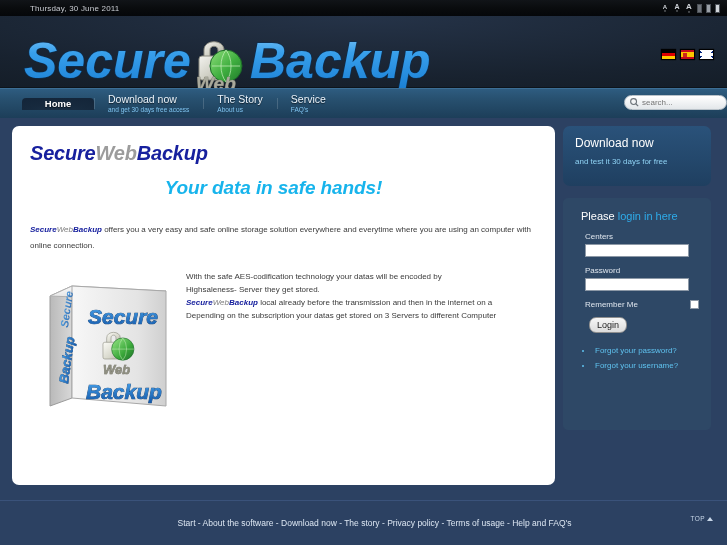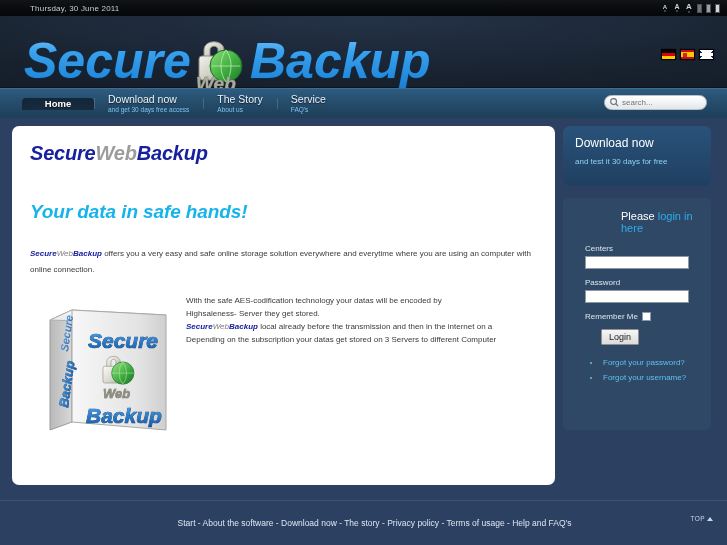--- a/index.html
+++ b/index.html
@@ -129,7 +129,7 @@
     white-space: nowrap;
   }
   .search-wrap {
-    position: absolute; right: 20px; top: 6px;
+    position: absolute; right: 0; top: 6px;
     width: 103px; height: 15px;
     background: linear-gradient(180deg,#ffffff,#e3e7ea);
     border-radius: 8px;

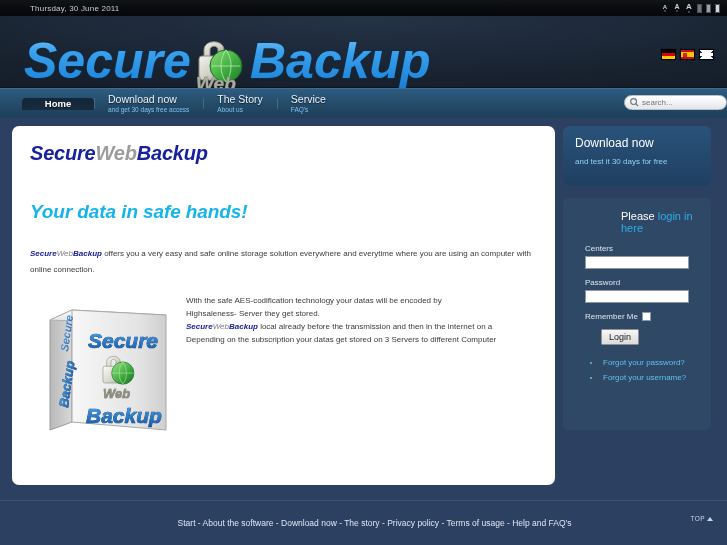--- a/index.html
+++ b/index.html
@@ -164,7 +164,7 @@
   .b-grey  { color: #9c9c9c; }
 
   .tagline {
-    margin-top: 36px; text-align: left;
+    margin-top: 12px; text-align: center;
     font-size: 19px; font-weight: bold; font-style: italic;
     color: #17b4ec; letter-spacing: -.1px;
     padding-right: 20px;

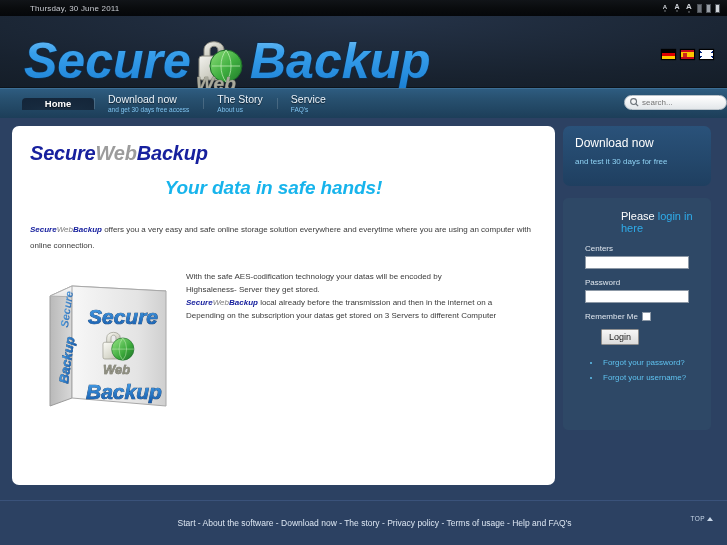--- a/index.html
+++ b/index.html
@@ -204,7 +204,7 @@
     padding: 12px 12px 14px 12px;
     height: 232px;
   }
-  .login-head { font-size: 11px; margin-bottom: 10px; padding-left: 6px; margin-left: 40px; }
+  .login-head { font-size: 11px; margin-bottom: 10px; padding-left: 6px; }
   .login-head .w { color: #ffffff; }
   .login-head .c { color: #2eacea; }
   .field-label {

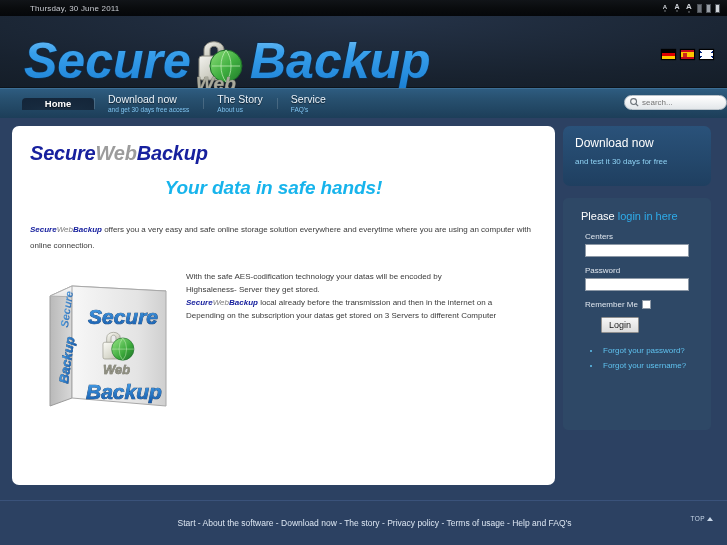--- a/index.html
+++ b/index.html
@@ -220,6 +220,7 @@
   .remember-row {
     display: flex; align-items: center; gap: 4px;
     margin: 2px 0 0 10px;
+    justify-content: space-between;
   }
   .remember-row label { color: #dfe6ee; font-size: 8px; }
   .cb {

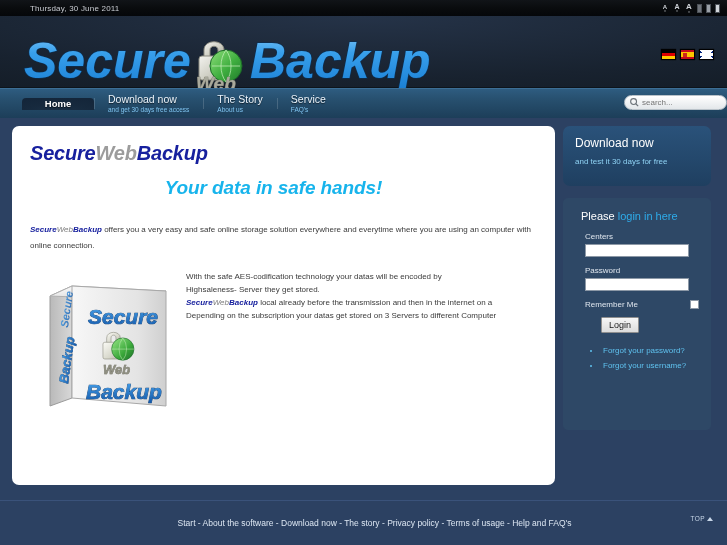--- a/index.html
+++ b/index.html
@@ -228,11 +228,11 @@
     border: 1px solid #8c98a6; display: inline-block;
   }
   .login-btn {
-    margin: 8px 0 0 26px;
+    margin: 8px 0 0 14px;
     font-family: "Liberation Sans", sans-serif;
     font-size: 9px; color: #1b1b1b;
     background: linear-gradient(180deg,#f6f6f6,#dcdcdc);
-    border: 1px solid #8f8f8f; border-radius: 1px;
+    border: 1px solid #8f8f8f; border-radius: 7px;
     padding: 2px 7px; cursor: pointer;
   }
   .login-links { margin: 12px 0 0 18px; }

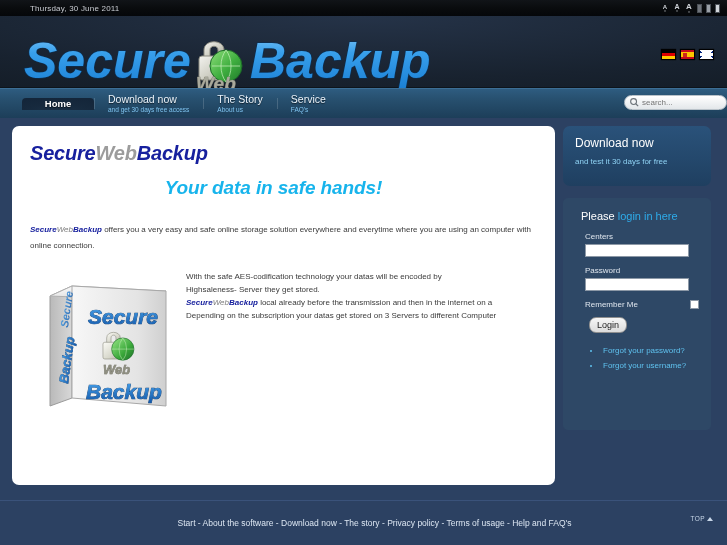--- a/index.html
+++ b/index.html
@@ -238,7 +238,7 @@
   .login-links { margin: 12px 0 0 18px; }
   .login-links li {
     color: #5fc2ef; font-size: 8px; line-height: 11px;
-    list-style: disc; margin-left: 8px; padding-left: 2px;
+    list-style: disc; margin-left: 0; padding-left: 2px;
     margin-bottom: 4px;
   }
   .login-links li span { color: #5fc2ef; cursor: pointer; }

